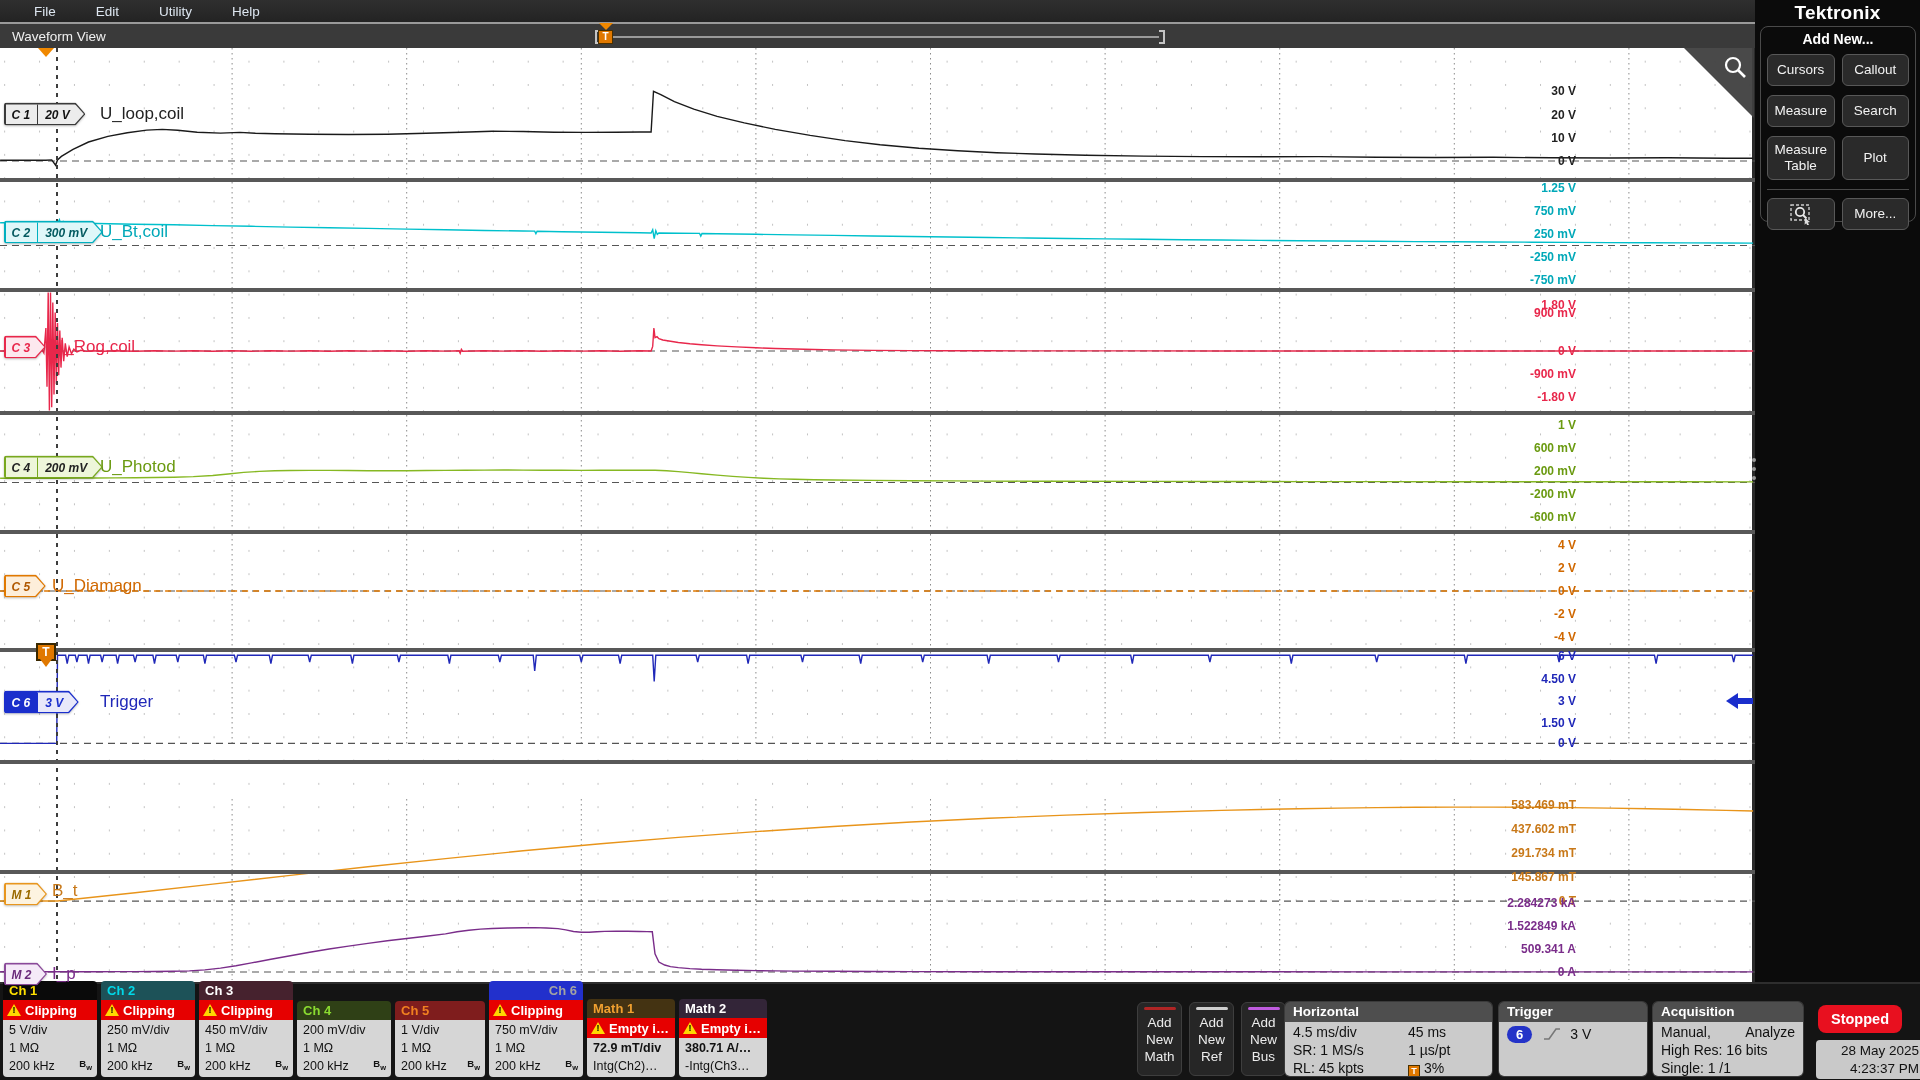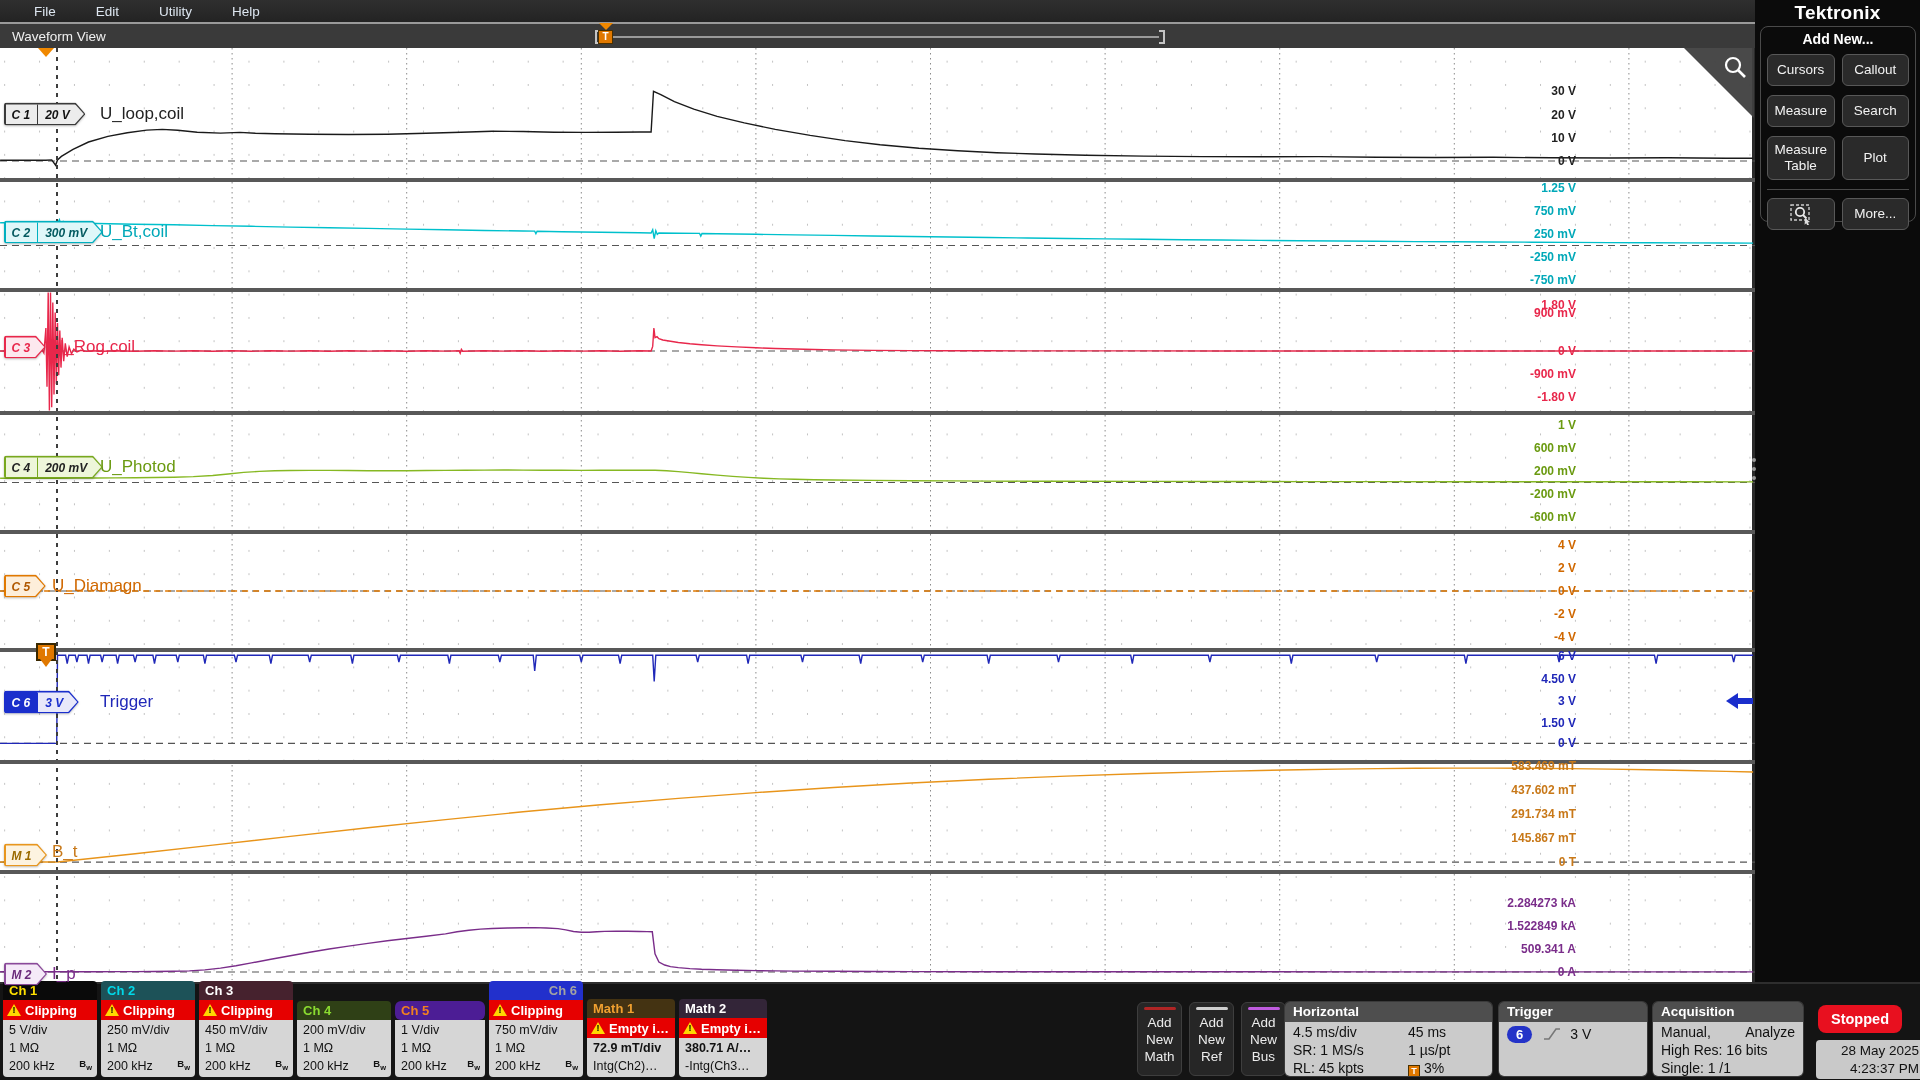--- a/index.html
+++ b/index.html
@@ -267,7 +267,7 @@
       </div>
       <div class="ch-label" style="left: 100px; top: 50px; color: rgb(32, 40, 184);">Trigger</div>
     </div>
-    <div class="slice" style="top: 712px; height: 106px;">
+    <div class="slice" style="top: 751px; height: 106px;">
       <svg width="1755" height="106">
         <line x1="232.1" x2="232.1" y1="0" y2="106" stroke="#8a8a8a" stroke-width="1" stroke-dasharray="1.5,3.5"></line>
         <line x1="406.7" x2="406.7" y1="0" y2="106" stroke="#8a8a8a" stroke-width="1" stroke-dasharray="1.5,3.5"></line>

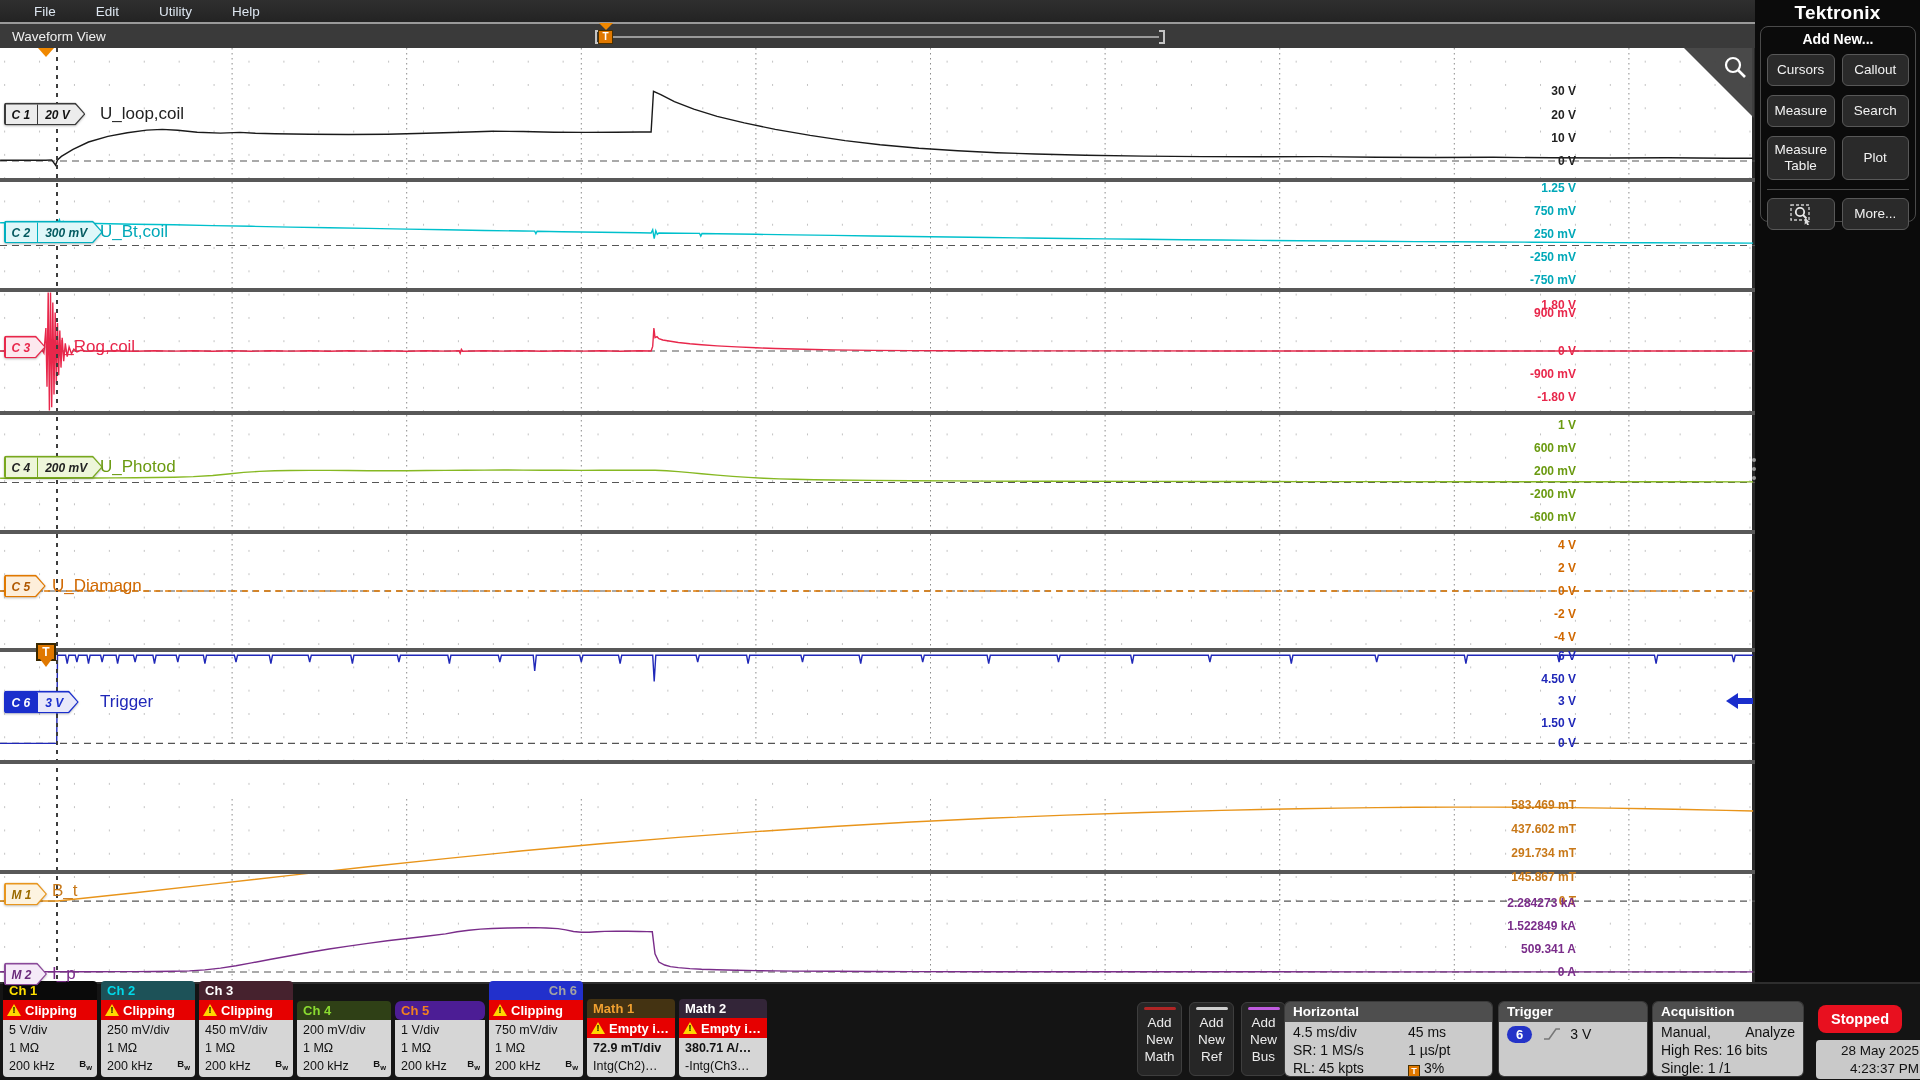--- a/index.html
+++ b/index.html
@@ -422,7 +422,7 @@
         </div>
       </div>
       <div class="bb" style="width: 90px;">
-        <div class="bb-h" style="background: #4c1d95; color: rgb(240, 128, 32); border-radius: 6px;">Ch 5</div>
+        <div class="bb-h" style="background: #7f1d1d; color: rgb(240, 128, 32);">Ch 5</div>
         <div class="bb-body">
           <div class="bb-row">1 V/div</div>
           <div class="bb-row">1 MΩ</div>

